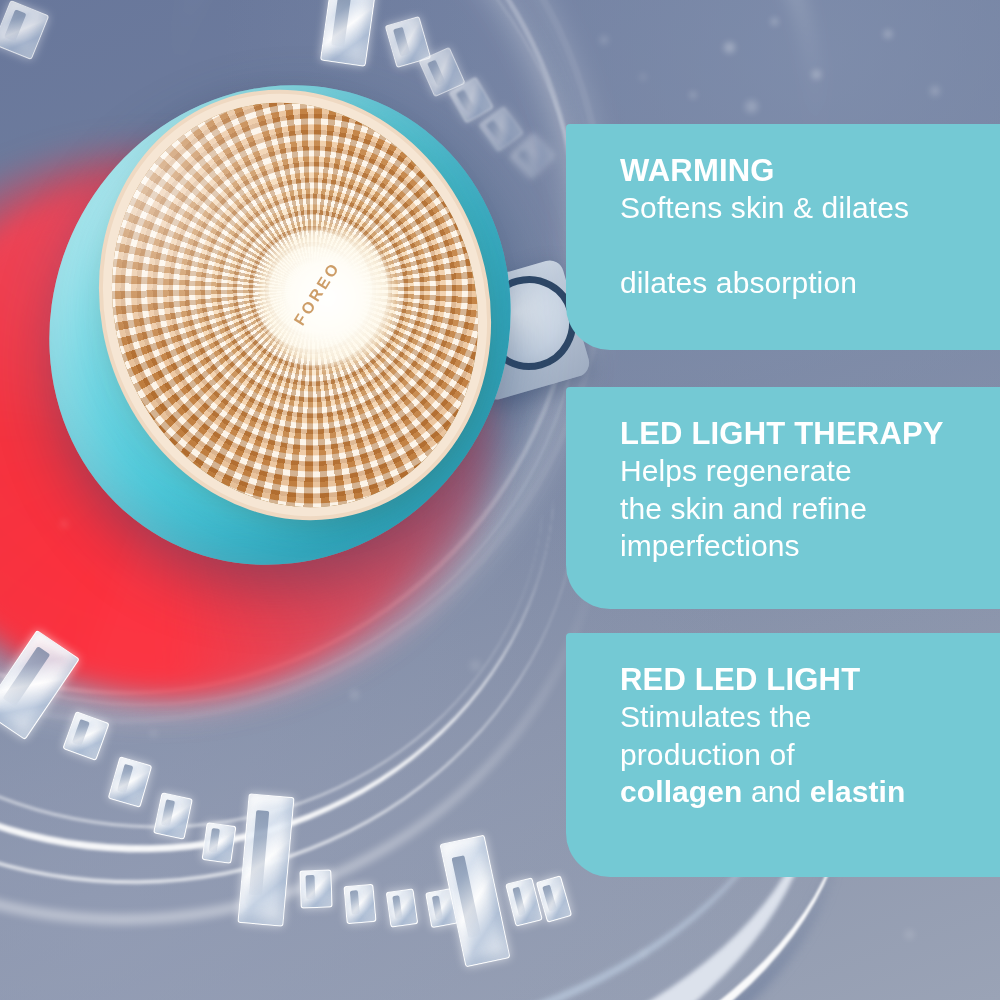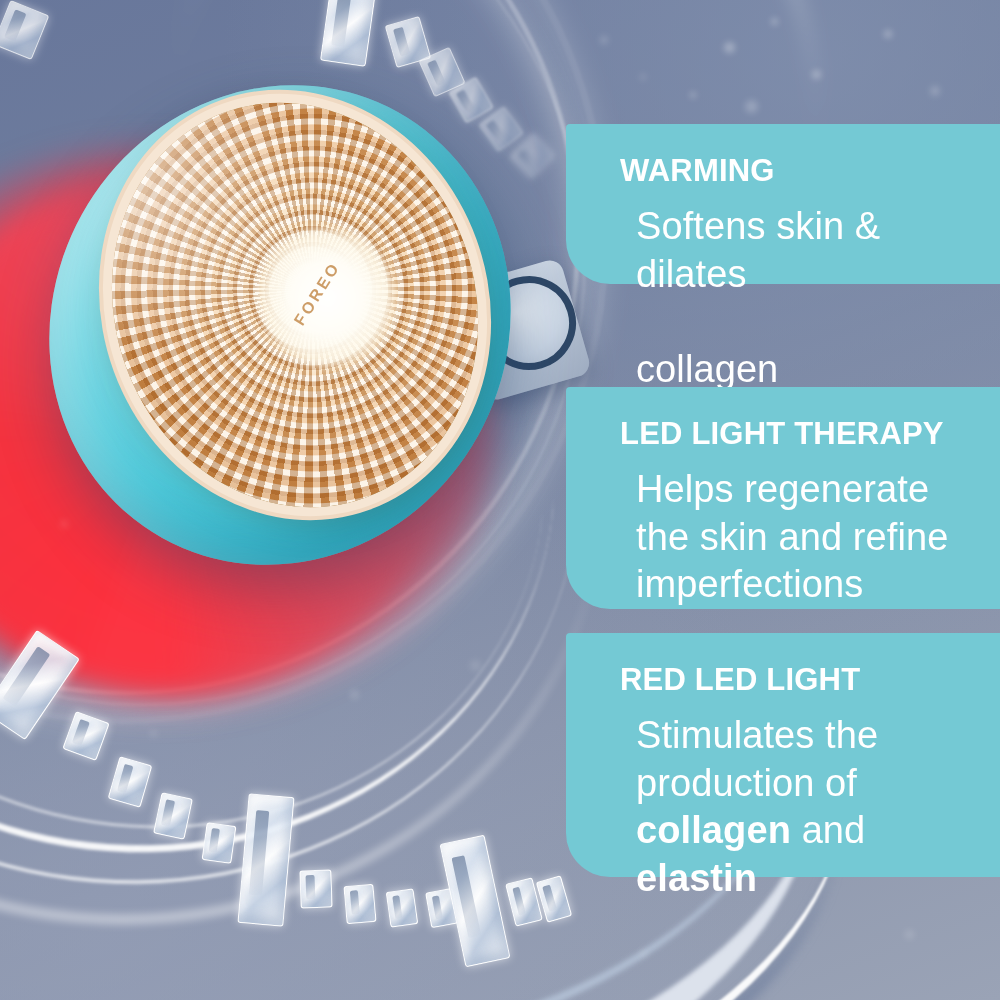--- a/index.html
+++ b/index.html
@@ -173,7 +173,7 @@
     margin:16px;font-size:38px;font-weight:300;line-height:1.25;letter-spacing:.1px;
   }
   .card p b{font-weight:bold;}
-  #card-warming{top:124px;height:160px;}
+  #card-warming{top:124px;height:226px;}
   #card-led{top:387px;height:222px;}
   #card-red{top:633px;height:244px;}
 </style>

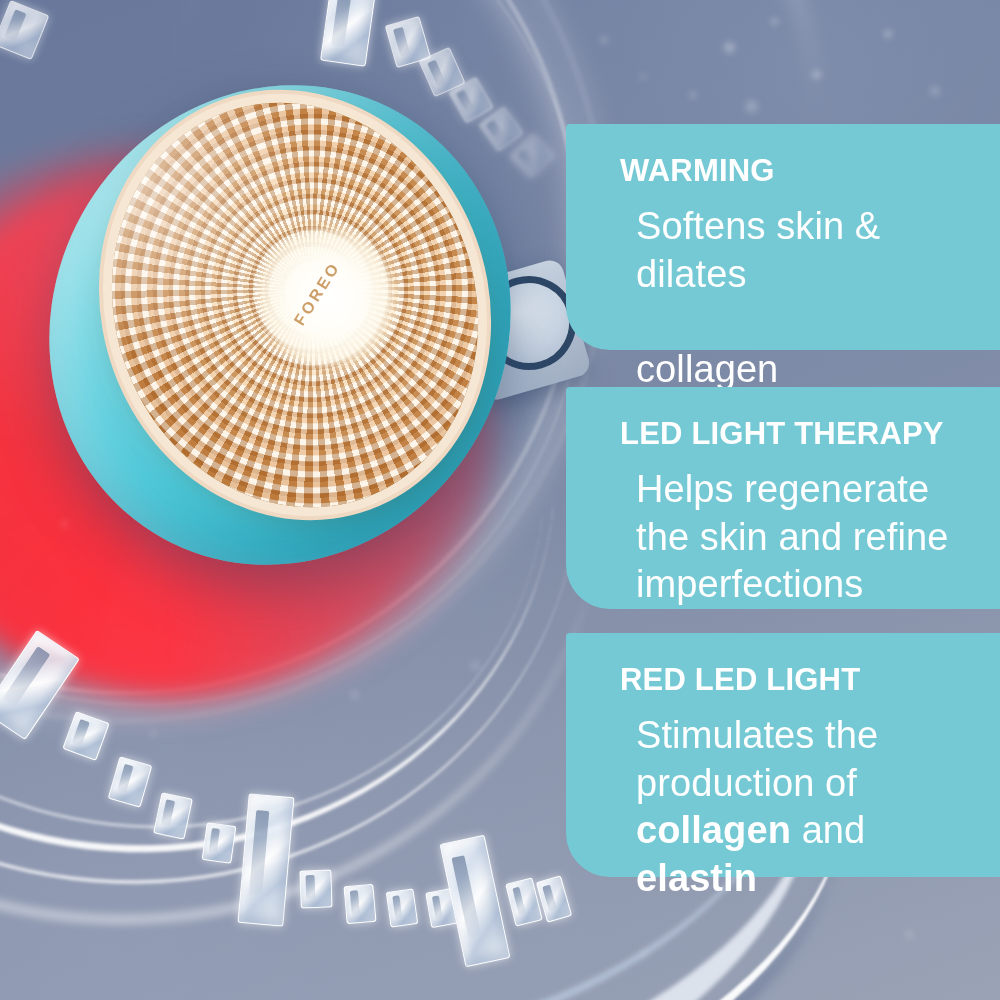--- a/index.html
+++ b/index.html
@@ -170,7 +170,7 @@
     font-size:31px;font-weight:bold;letter-spacing:.2px;line-height:1.08;
   }
   .card p{
-    margin:16px;font-size:38px;font-weight:300;line-height:1.25;letter-spacing:.1px;
+    margin:0;font-size:30px;font-weight:300;line-height:1.25;letter-spacing:.1px;
   }
   .card p b{font-weight:bold;}
   #card-warming{top:124px;height:226px;}

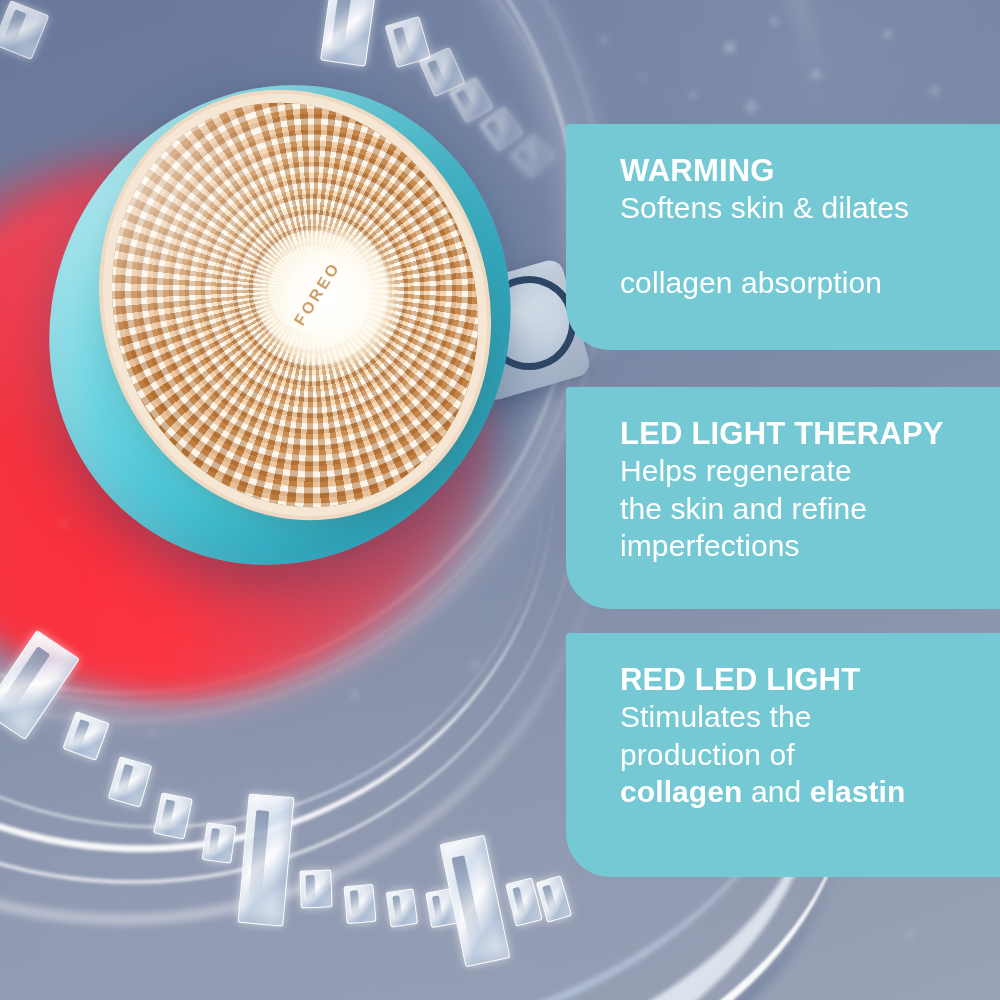--- a/index.html
+++ b/index.html
@@ -254,7 +254,7 @@
 
   <div class="card" id="card-warming">
     <h2>WARMING</h2>
-    <p><span>Softens skin &amp; dilates</span><br><br><span>collagen absorption</span></p>
+    <p><span>Softens skin &amp; dilates</span><br><br><span>dilates absorption</span></p>
   </div>
 
   <div class="card" id="card-red">

